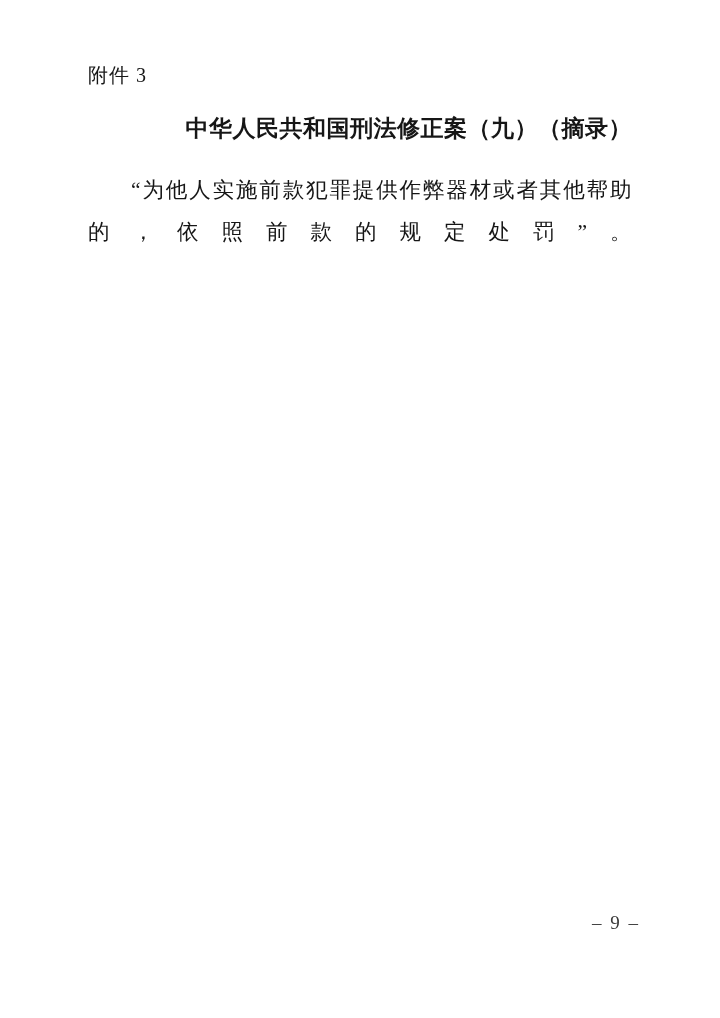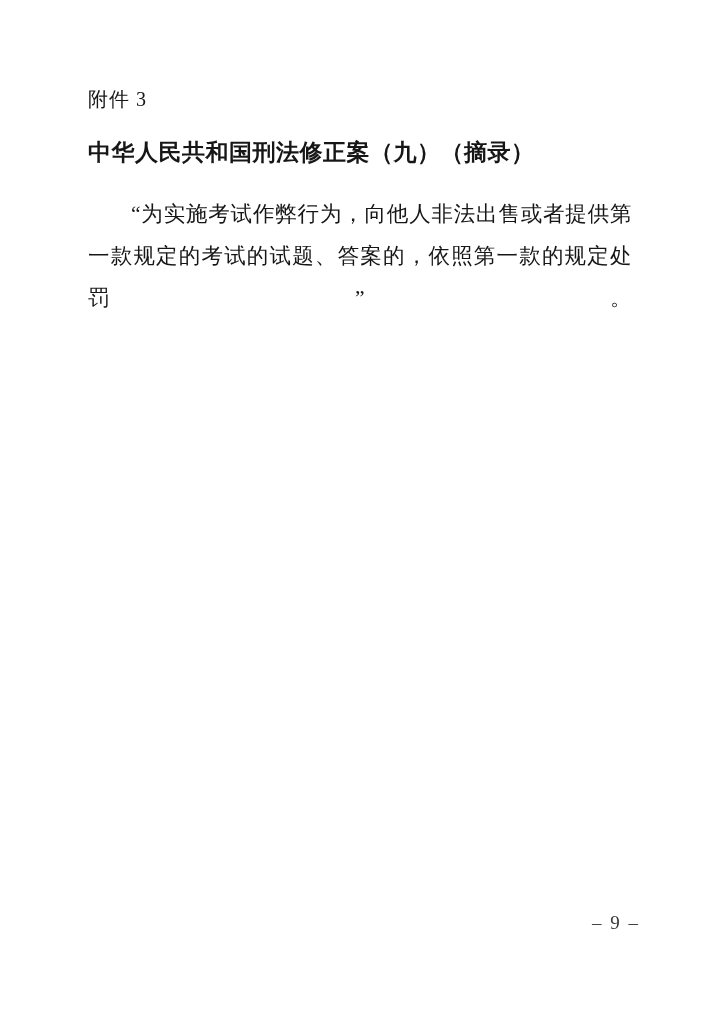--- a/index.html
+++ b/index.html
@@ -22,7 +22,7 @@
     width: 720px;
     height: 1018px;
     box-sizing: border-box;
-    padding: 86px 88px 0 88px;
+    padding: 62px 88px 0 88px;
   }
   .attachment-label {
     font-size: 20px;

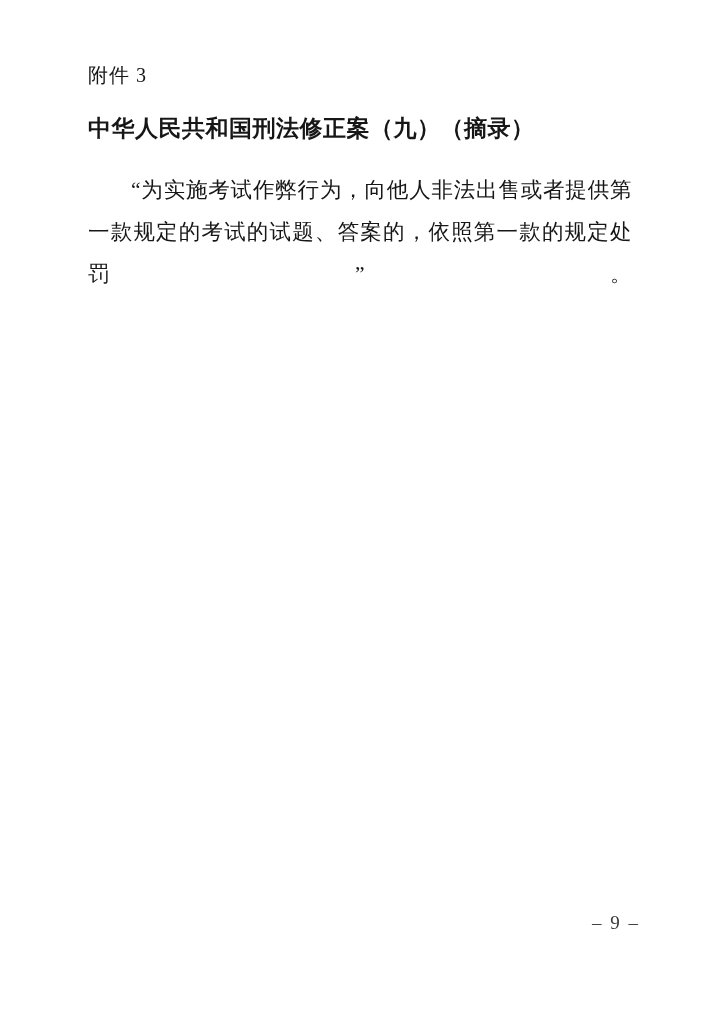--- a/index.html
+++ b/index.html
@@ -31,7 +31,7 @@
   }
   .doc-title {
     margin: 24px 0 0 0;
-    text-align: left;
+    text-align: right;
     font-size: 23px;
     line-height: 34px;
     font-weight: bold;

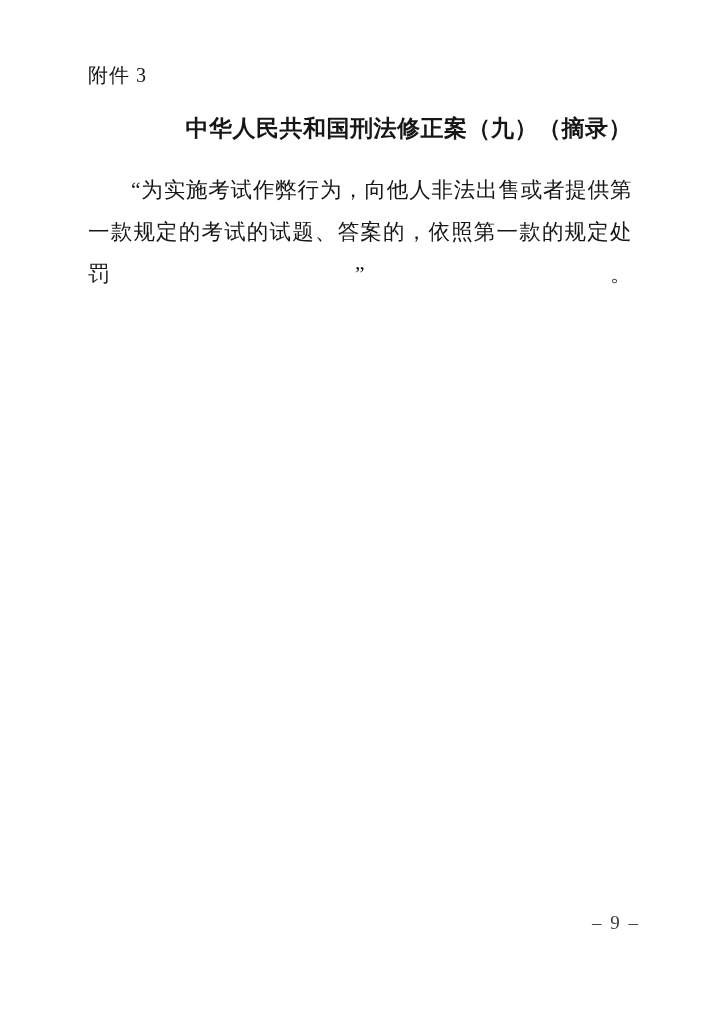--- a/index.html
+++ b/index.html
@@ -73,6 +73,7 @@
   <h1 class="doc-title">中华人民共和国刑法修正案（九）（摘录）</h1>
 
   <div class="body-text">
+    <p>“为他人实施前款犯罪提供作弊器材或者其他帮助的，依照前款的规定处罚”。</p>
     <p>“为实施考试作弊行为，向他人非法出售或者提供第一款规定的考试的试题、答案的，依照第一款的规定处罚”。</p>
 
   </div>

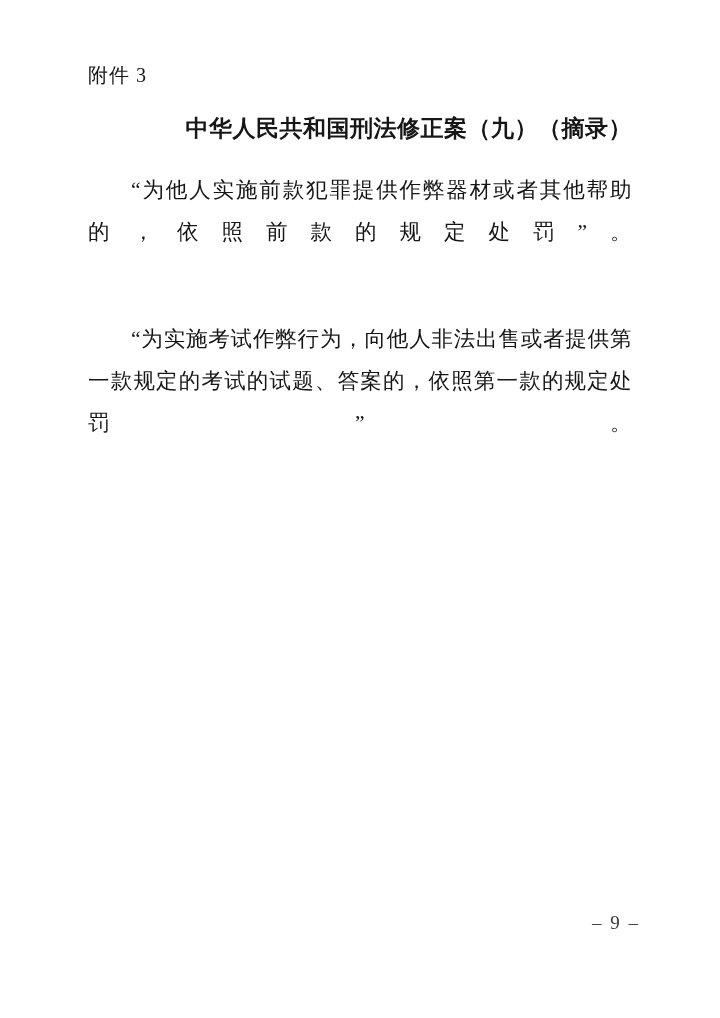--- a/index.html
+++ b/index.html
@@ -74,7 +74,6 @@
 
   <div class="body-text">
     <p>“为他人实施前款犯罪提供作弊器材或者其他帮助的，依照前款的规定处罚”。</p>
-    <p>“为实施考试作弊行为，向他人非法出售或者提供第一款规定的考试的试题、答案的，依照第一款的规定处罚”。</p>
 
   </div>
 

